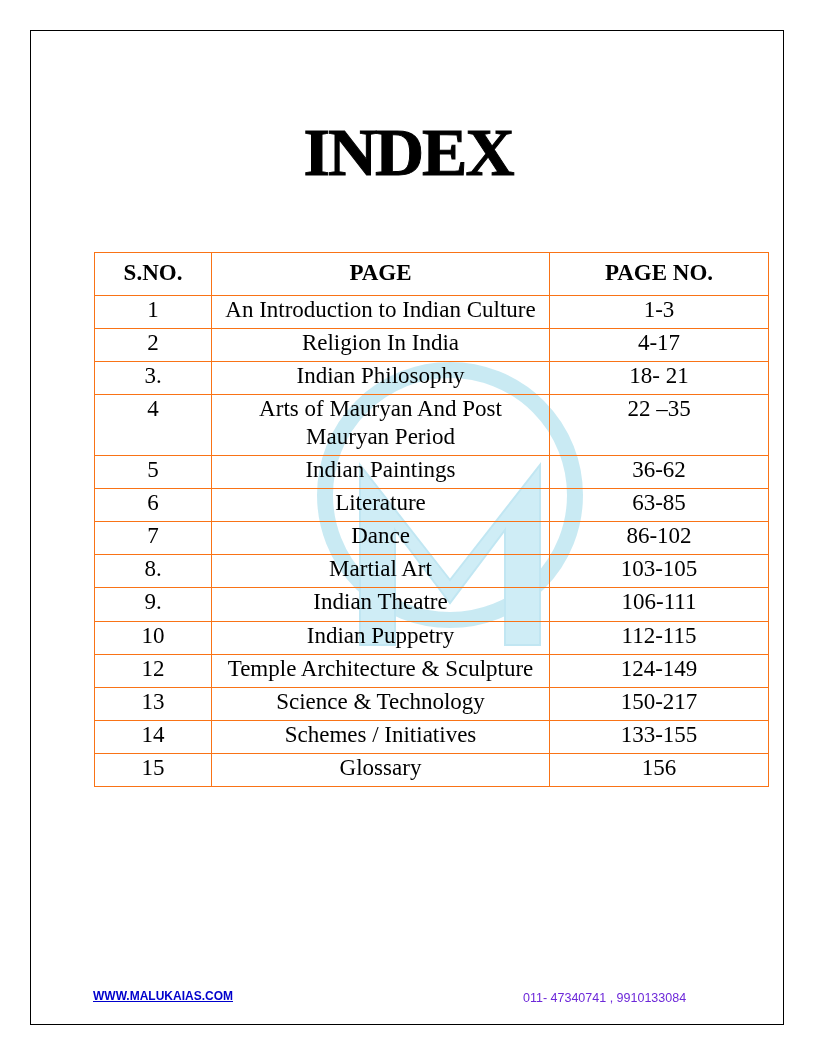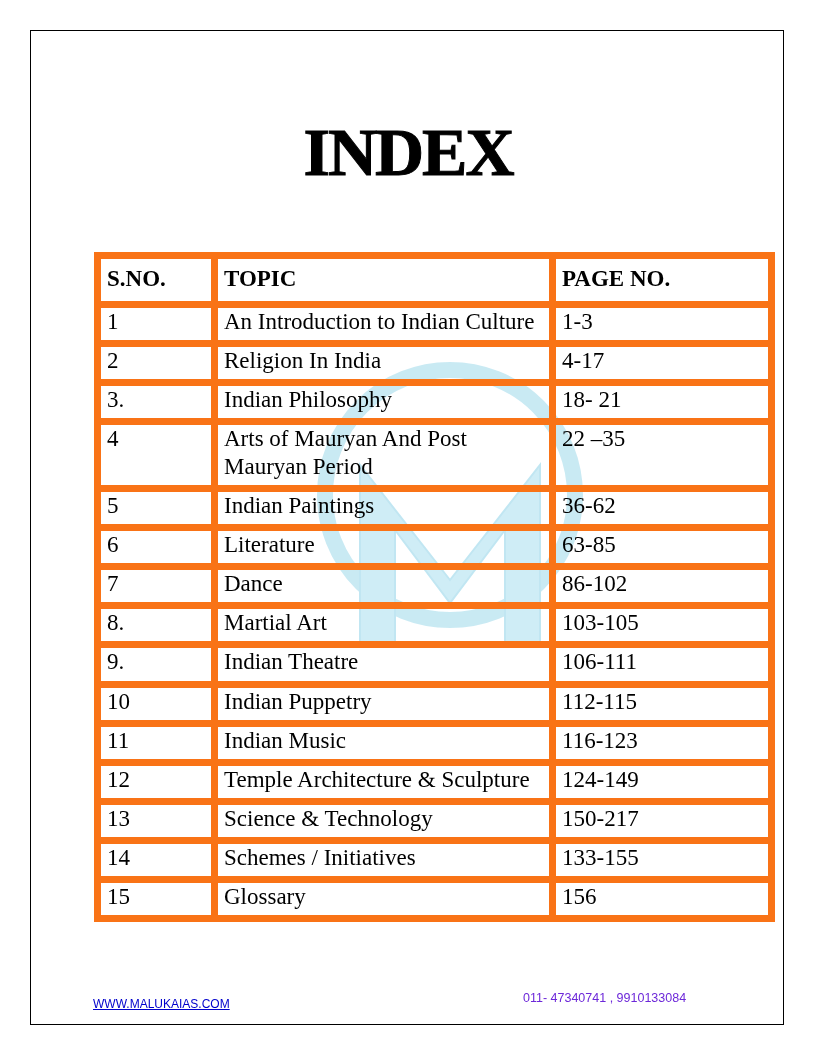--- a/index.html
+++ b/index.html
@@ -68,12 +68,12 @@
     table-layout: fixed;
   }
   table.index-table td, table.index-table th {
-    border: 7px solid #f97316;
+    border: 1px solid #f97316;
     padding: 0 6px 4px 6px;
     font-size: 23px;
     line-height: 1.22;
     vertical-align: top;
-    text-align: left;
+    text-align: center;
     font-weight: normal;
     font-family: "Liberation Serif", serif;
   }

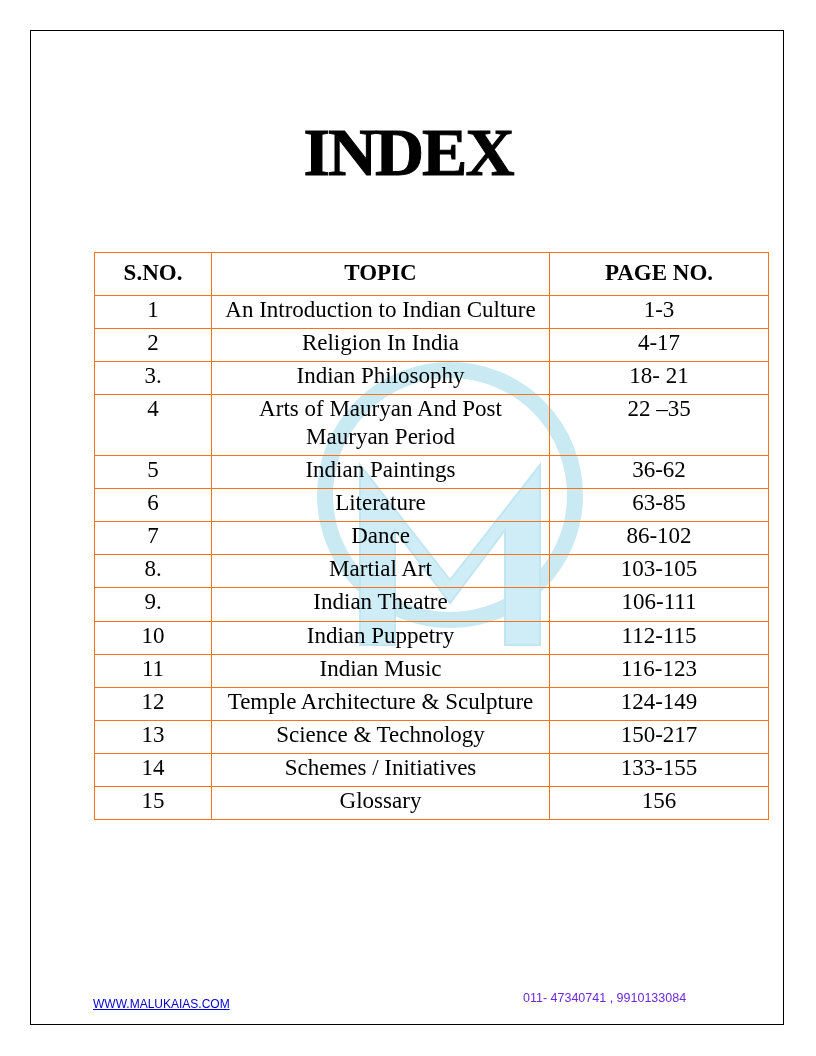--- a/index.html
+++ b/index.html
@@ -140,7 +140,7 @@
     <thead>
       <tr>
         <th class="cell-sno">S.NO.</th>
-        <th class="cell-topic">TOPIC</th>
+        <th class="cell-topic">PAGE</th>
         <th class="cell-page">PAGE NO.</th>
       </tr>
     </thead>

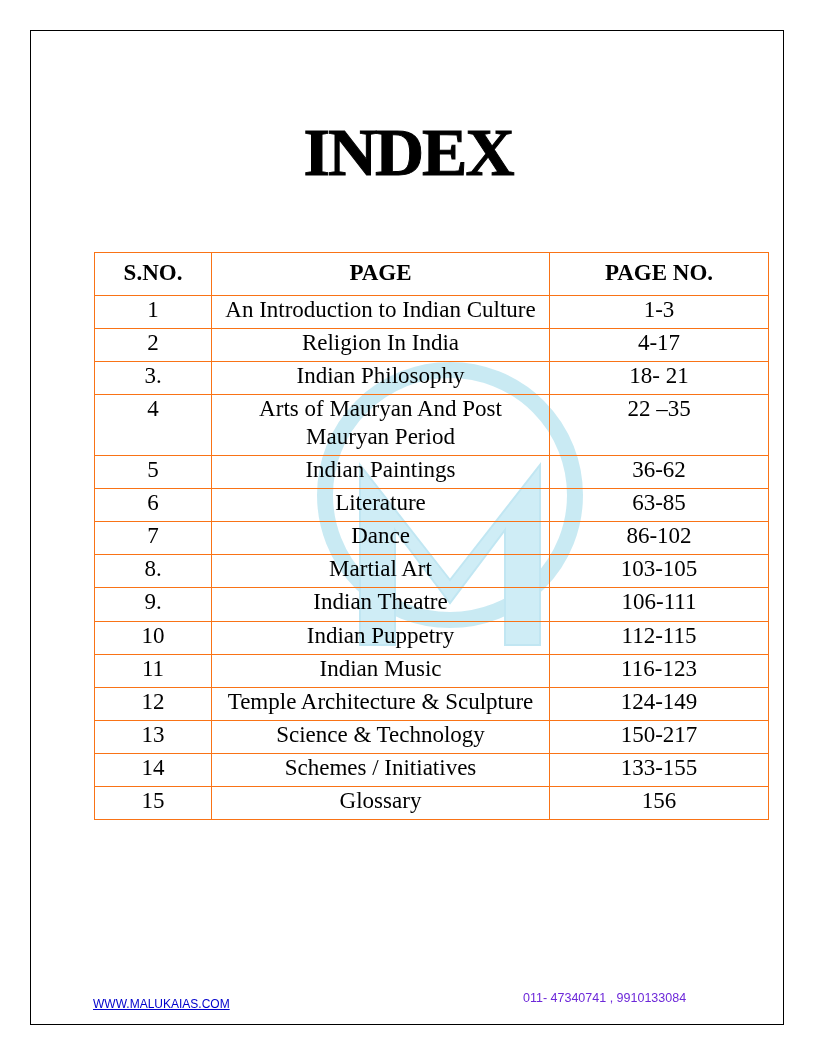--- a/index.html
+++ b/index.html
@@ -196,11 +196,6 @@
         <td class="cell-page">112-115</td>
       </tr>
       <tr>
-        <td class="cell-sno">11</td>
-        <td class="cell-topic">Indian Music</td>
-        <td class="cell-page">116-123</td>
-      </tr>
-      <tr>
         <td class="cell-sno">12</td>
         <td class="cell-topic">Temple Architecture &amp; Sculpture</td>
         <td class="cell-page">124-149</td>

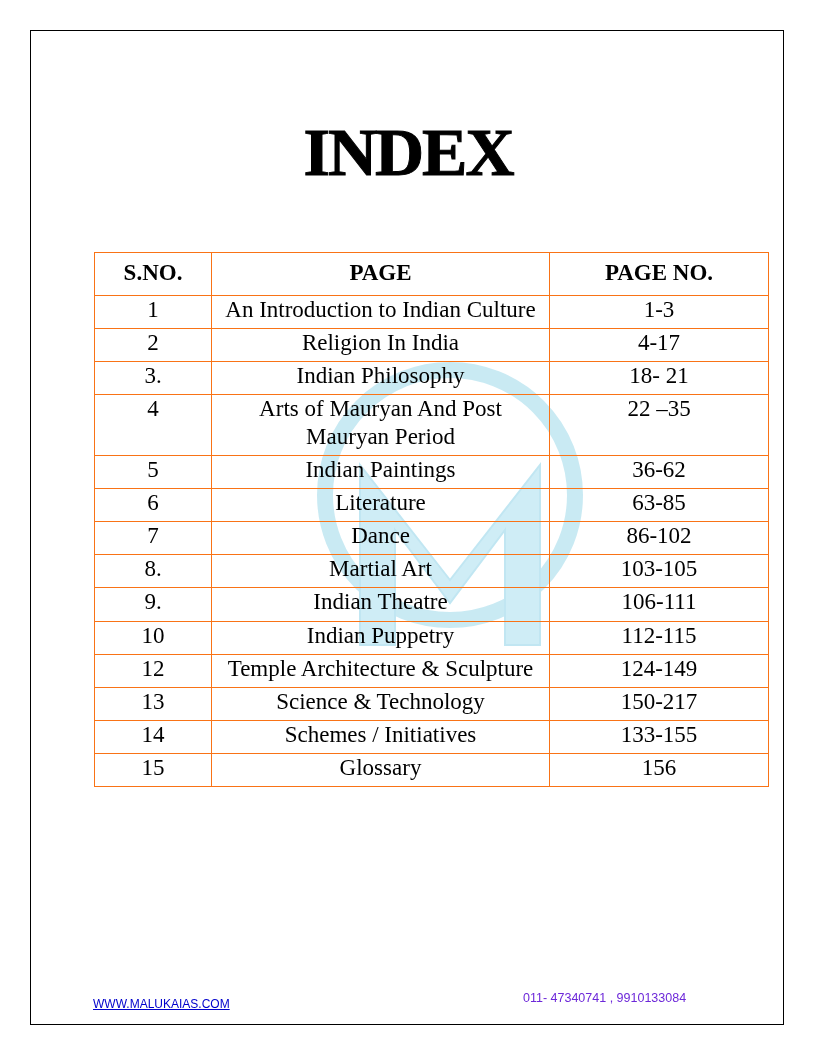--- a/index.html
+++ b/index.html
@@ -100,11 +100,12 @@
   .footer-link {
     position: absolute;
     left: 93px;
-    top: 8px;
+    top: 0;
     font-family: "Liberation Sans", sans-serif;
     font-size: 12px;
     color: #0000cc;
     text-decoration: underline;
+    font-weight: bold;
   }
   .footer-phone {
     position: absolute;

